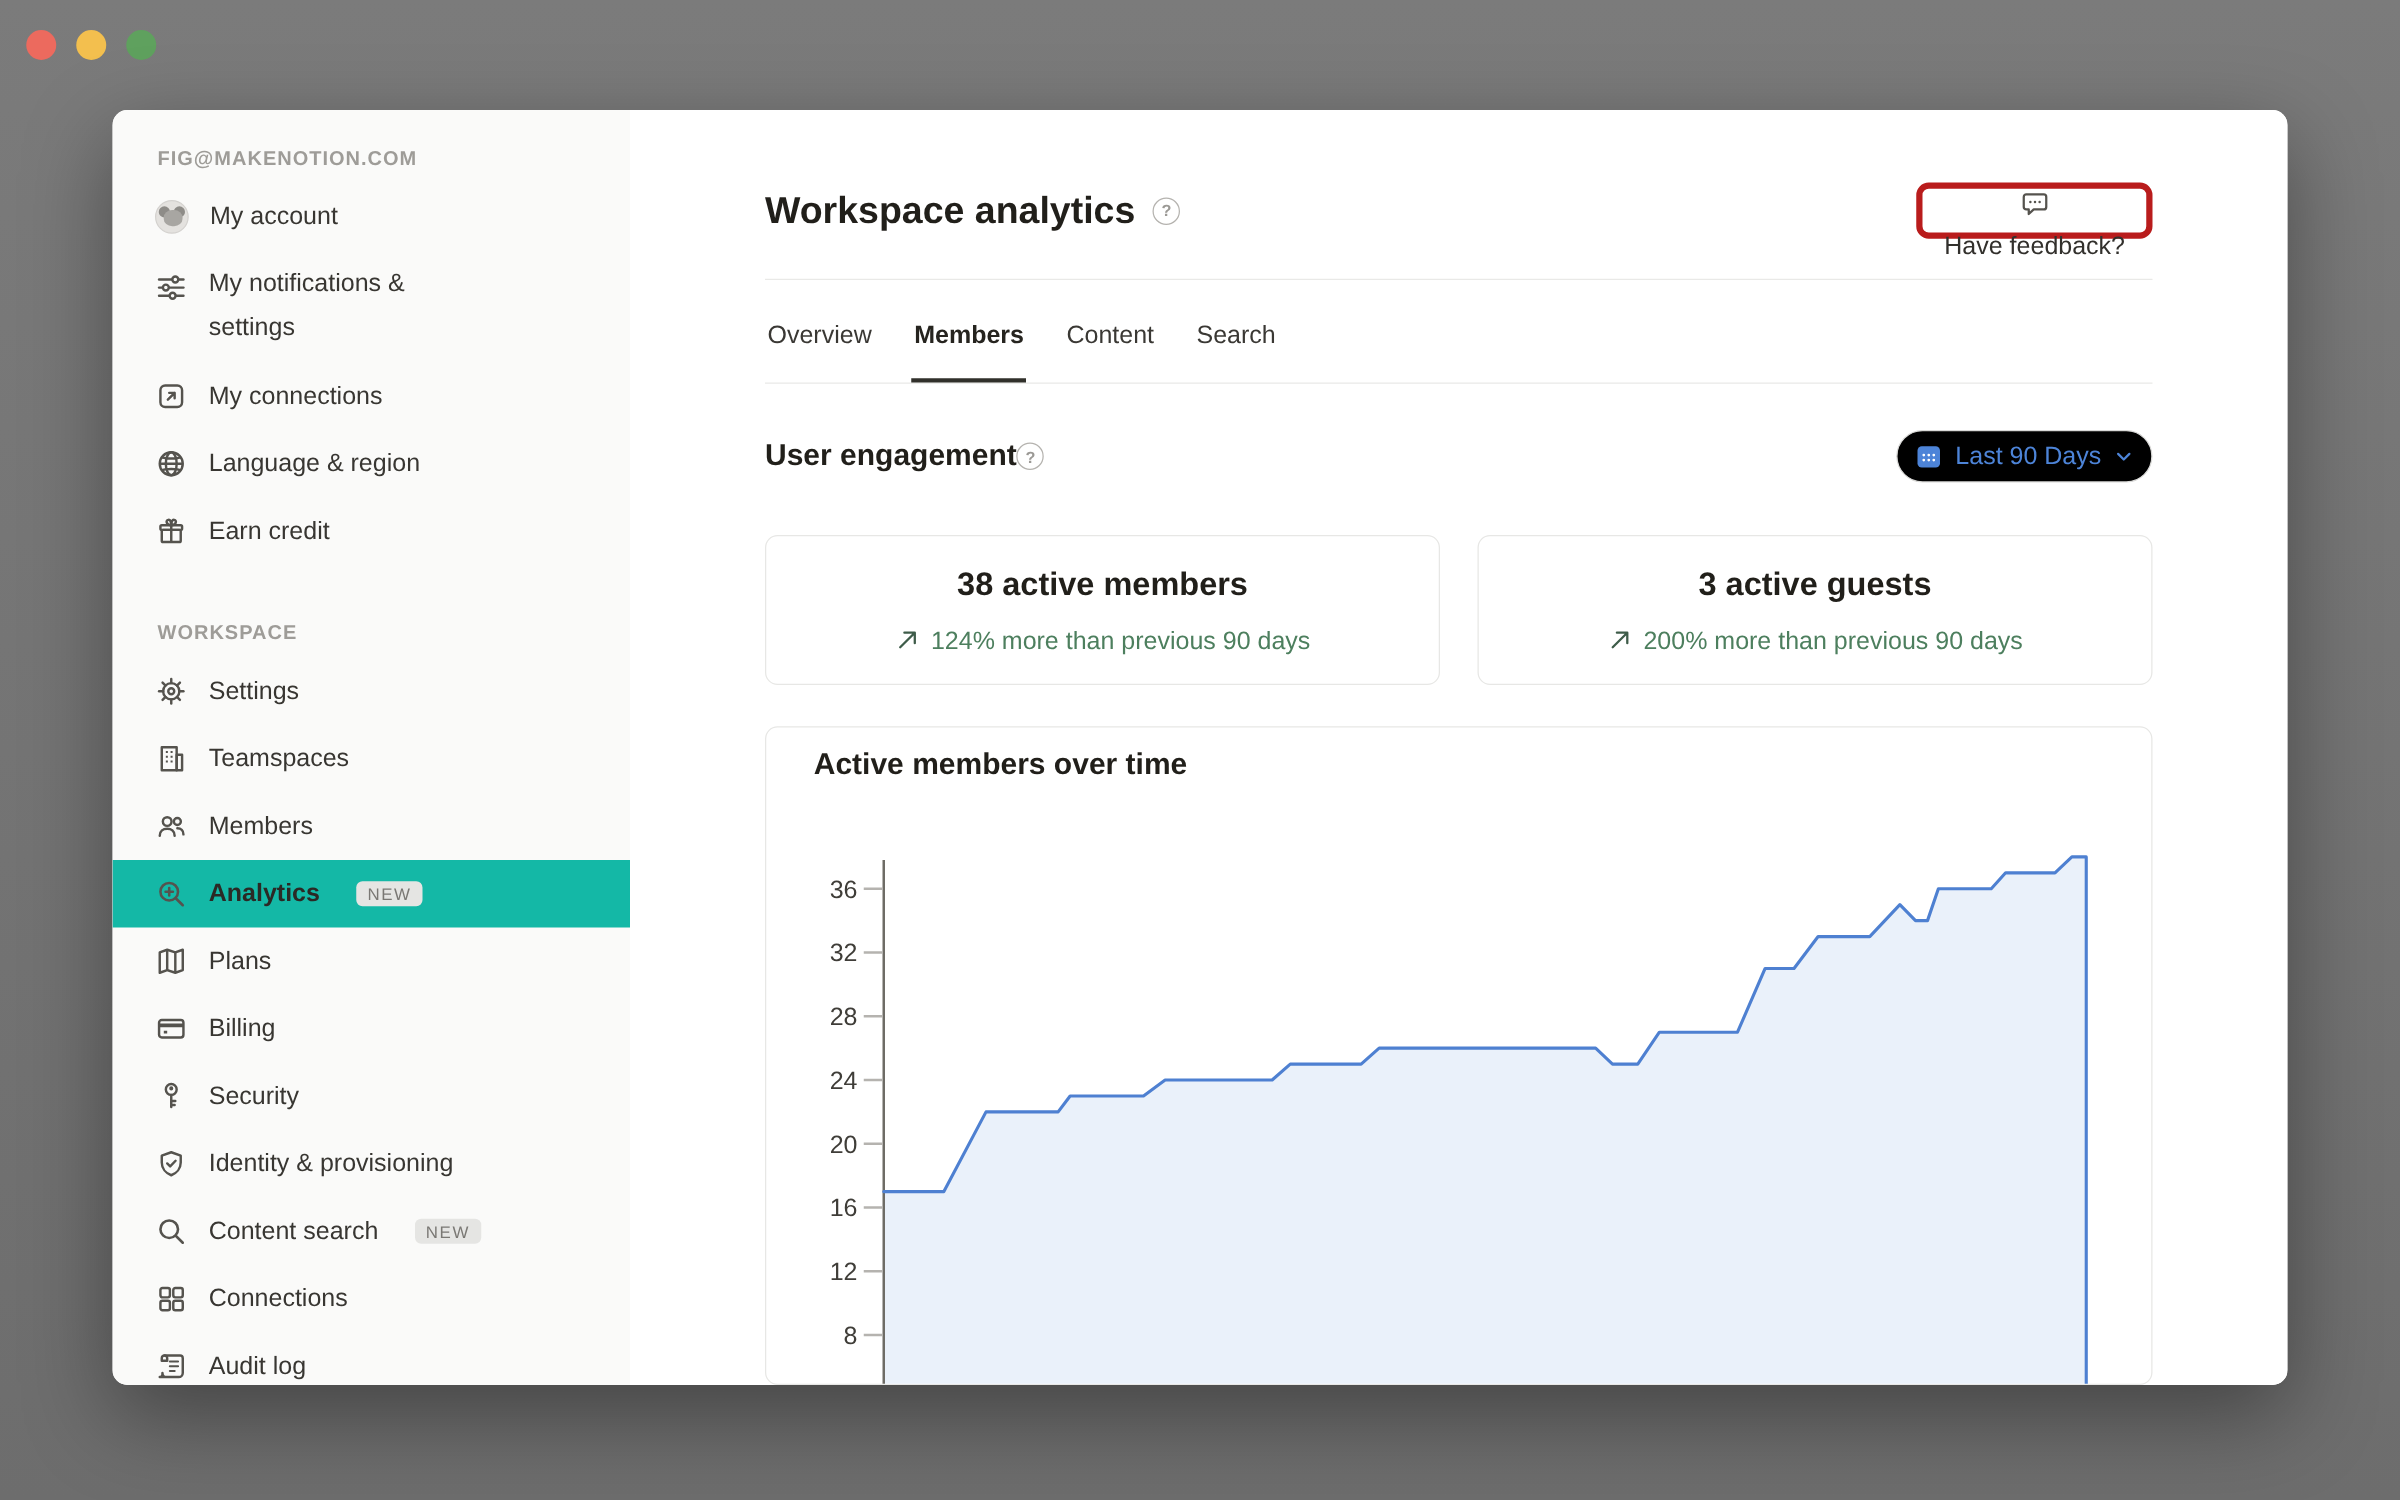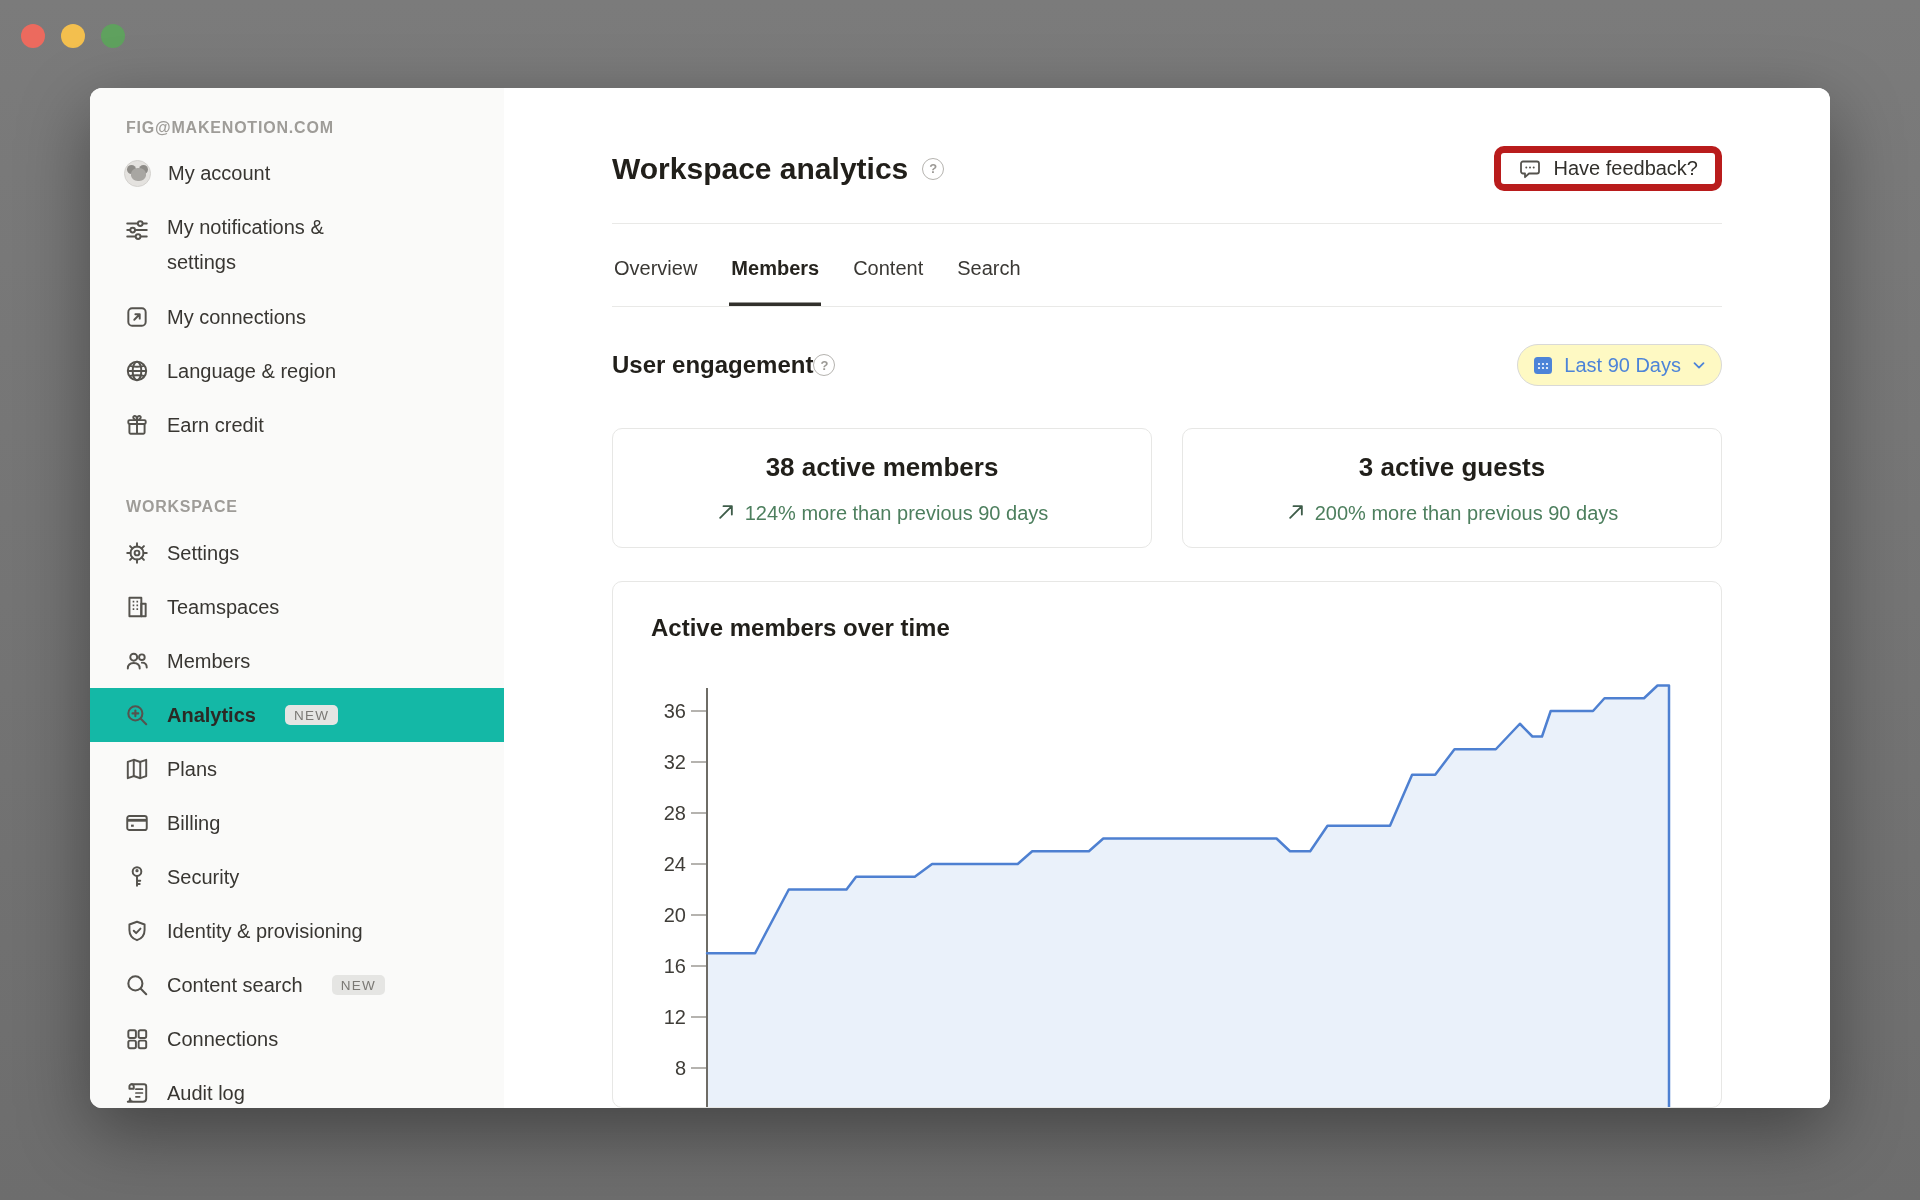--- a/index.html
+++ b/index.html
@@ -59,8 +59,8 @@
   }
   .feedback-btn {
     display:flex; align-items:center; gap:11px; height:45px; padding:0 17px;
-    border:7px solid #b91c1c; border-radius:10px; background:#fff;
-    font-size:20px; font-weight:500; color:#32302c; cursor:pointer;
+    border:5px solid #b91c1c; border-radius:10px; background:#fff;
+    font-size:20px; font-weight:500; color:#32302c; cursor:pointer;flex-direction:column;
   }
   .divider { height:1px; background:#e9e9e7; margin-top:32px; }
   .tabs { display:flex; gap:30px; border-bottom:1px solid #e9e9e7; padding-top:25px; }

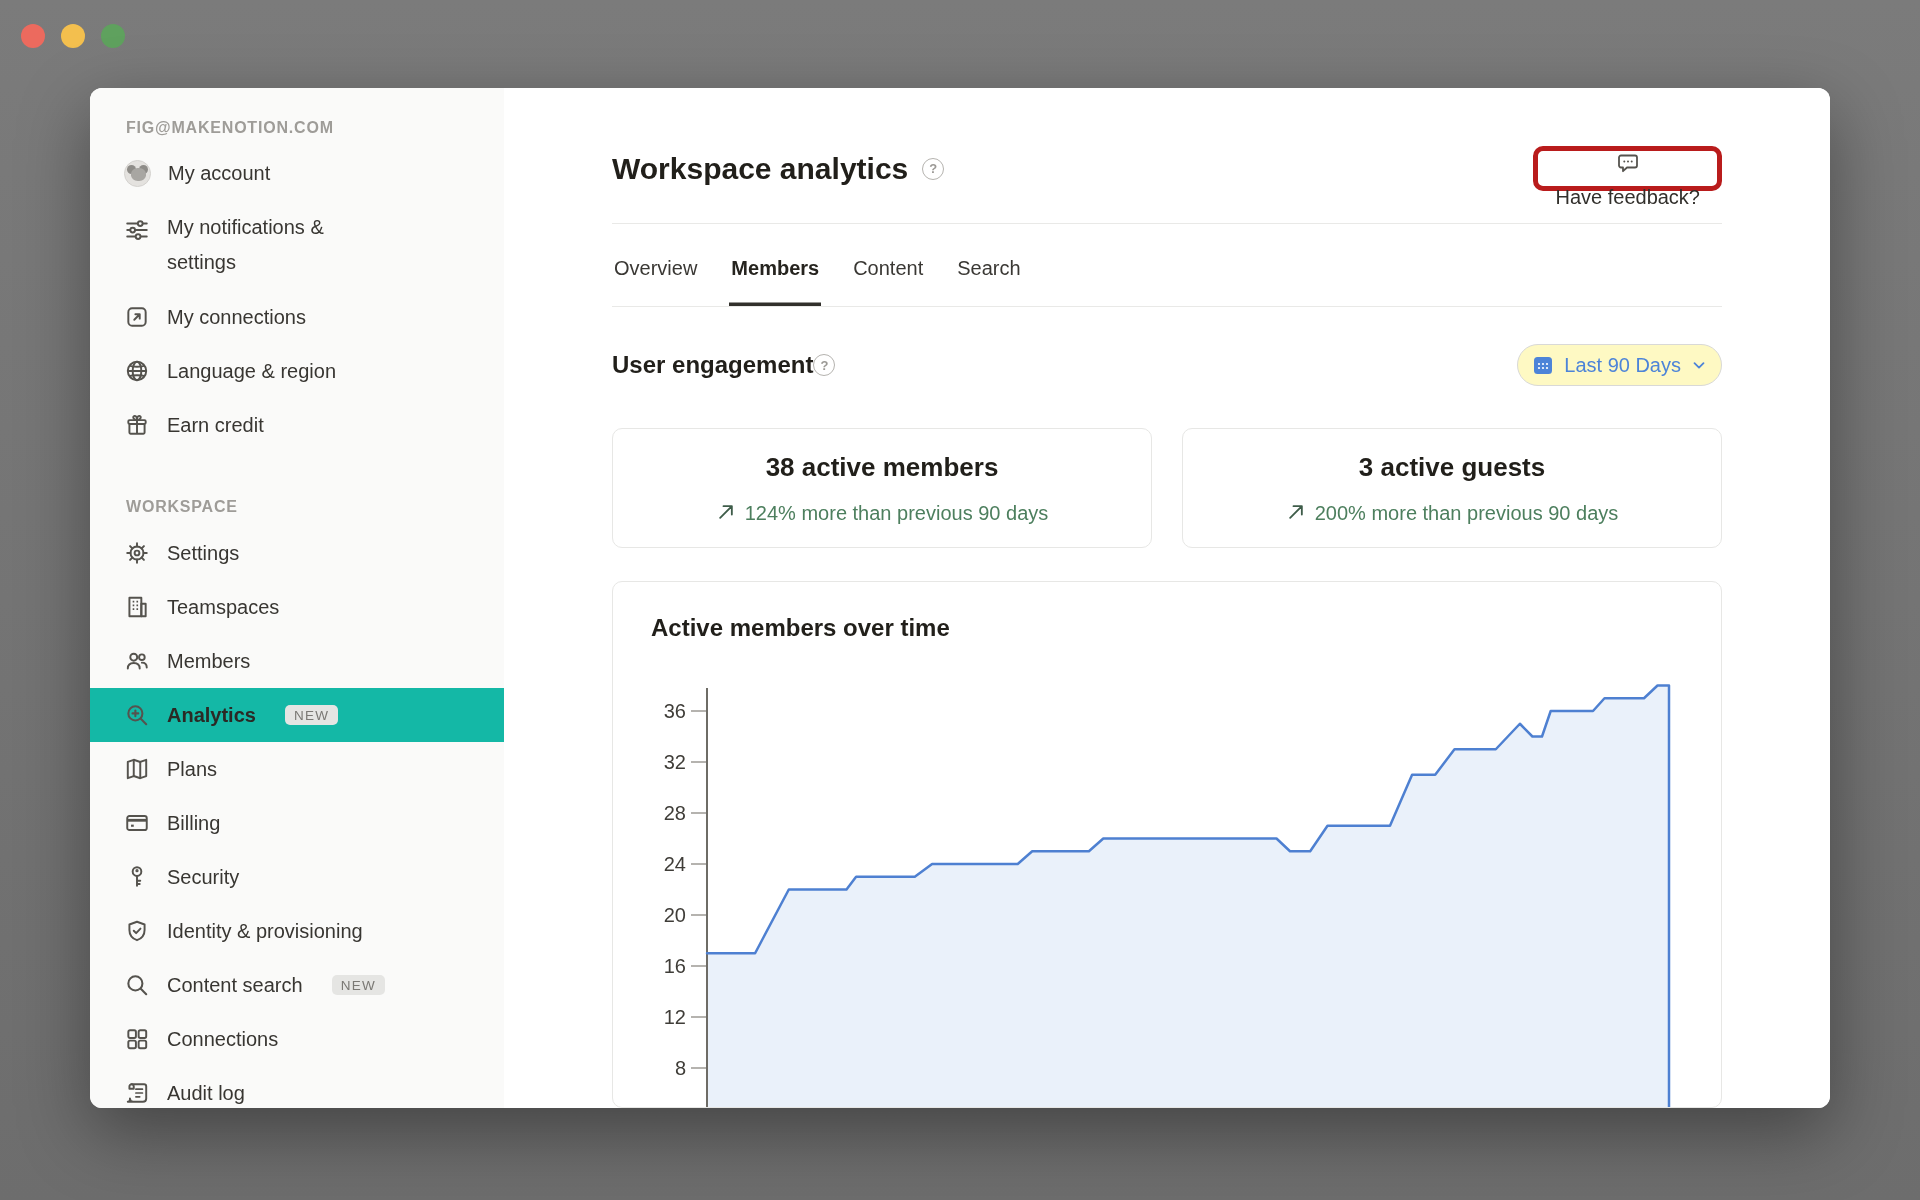--- a/index.html
+++ b/index.html
@@ -71,7 +71,7 @@
   .section-title { font-size:24px; font-weight:700; color:#211f1a; }
   .range-btn {
     display:flex; align-items:center; gap:9px; height:42px; padding:0 13px 0 13px;
-    border:1px solid #d9d9d7; border-radius:21px; background:#fef9c3; cursor:pointer;
+    border:1px solid #d9d9d7; border-radius:21px; background:#000000; cursor:pointer;
     font-size:20px; font-weight:500;
   }
   .cards { display:flex; gap:30px; margin-top:42px; }

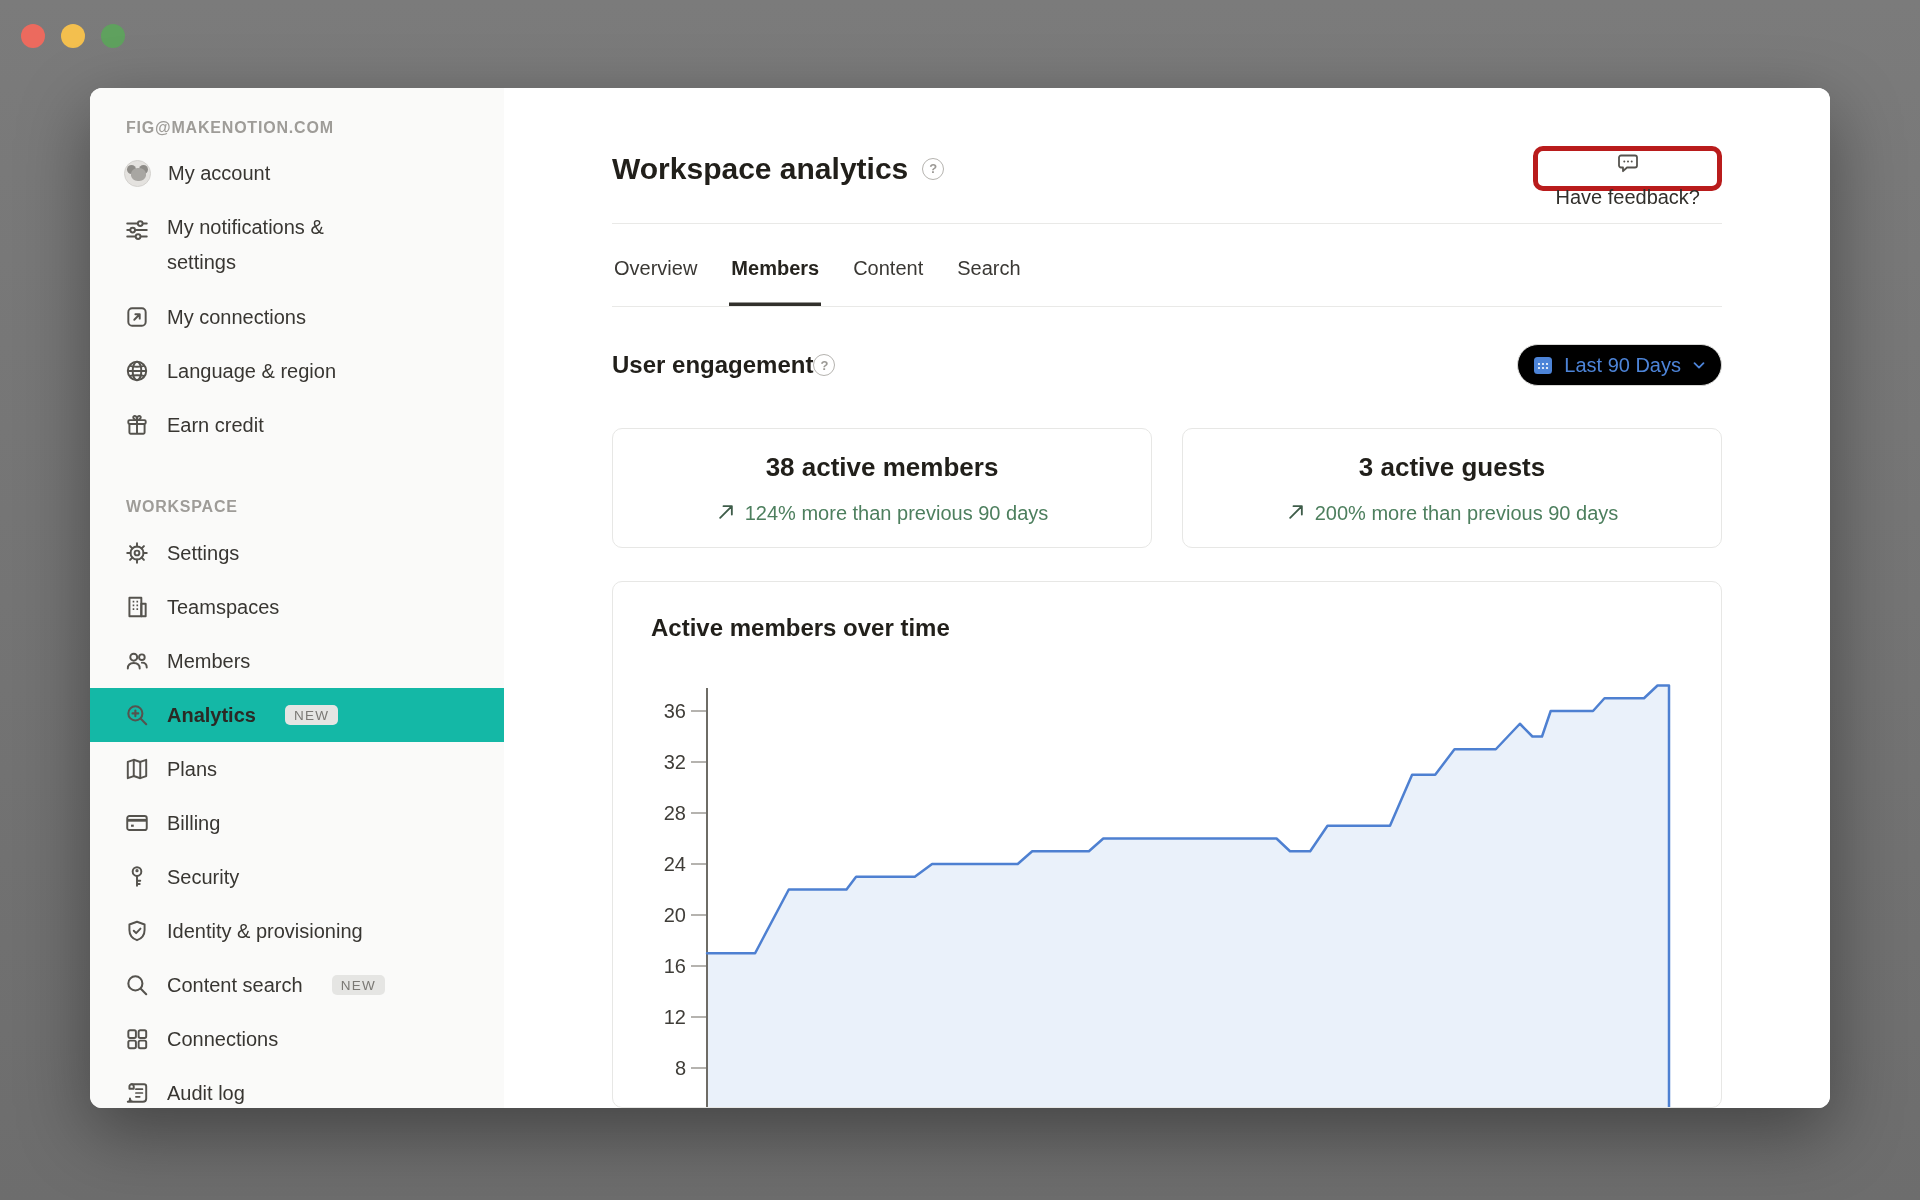--- a/index.html
+++ b/index.html
@@ -85,7 +85,7 @@
     margin-top:33px; height:560px; border:1px solid #e7e7e5; border-radius:10px;
     position:relative; overflow:hidden;
   }
-  .chart-title { position:absolute; left:38px; top:32px; font-size:24px; font-weight:700; color:#211f1a; }
+  .chart-title { position:absolute; left:38px; top:16px; font-size:24px; font-weight:700; color:#211f1a; }
   .chart-card svg.plot { position:absolute; left:0; top:0; }
 </style>
 </head>

